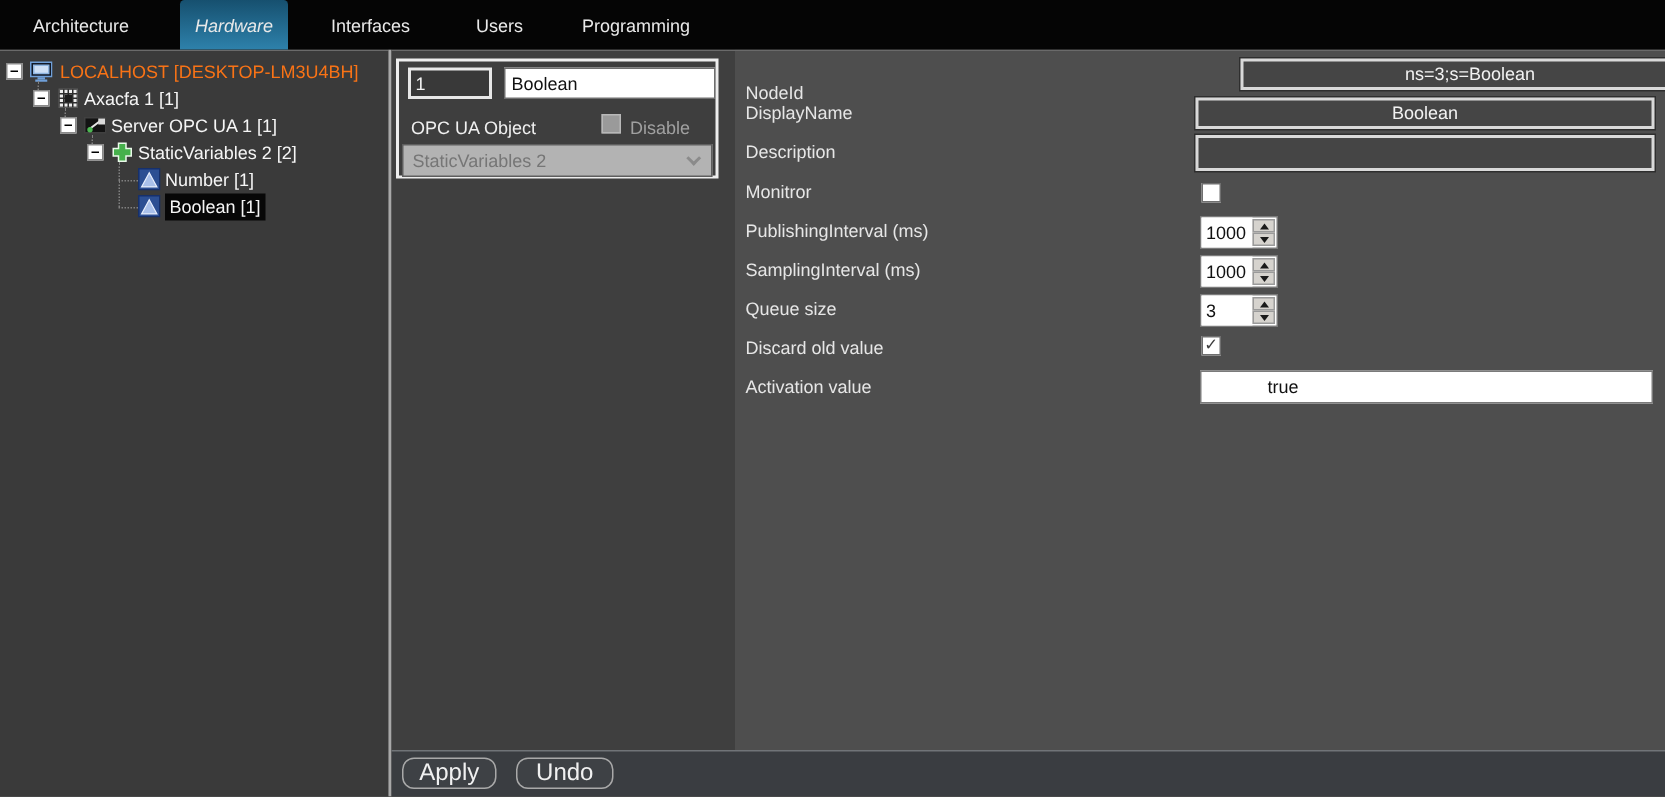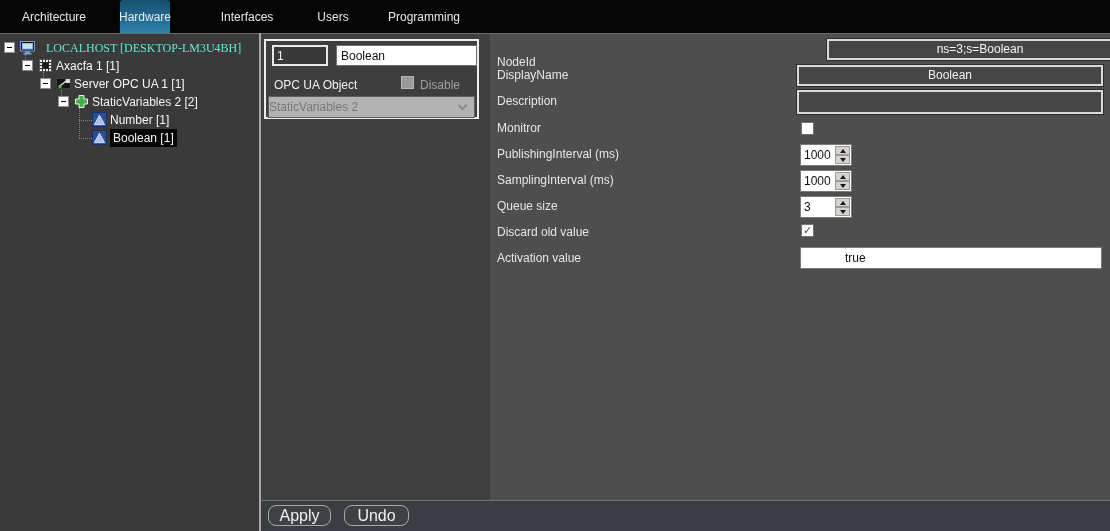--- a/index.html
+++ b/index.html
@@ -72,7 +72,7 @@
 
 <div class="topbar">
     <div class="tab" style="left: 8px; width: 92px;">Architecture</div>
-    <div class="tab active" style="left: 120px; width: 50px;">Hardware</div>
+    <div class="tab active" style="left: 120px; width: 72px; font-style: italic;">Hardware</div>
     <div class="tab" style="left: 205px; width: 84px;">Interfaces</div>
     <div class="tab" style="left: 305px; width: 56px;">Users</div>
     <div class="tab" style="left: 379px; width: 90px;">Programming</div>

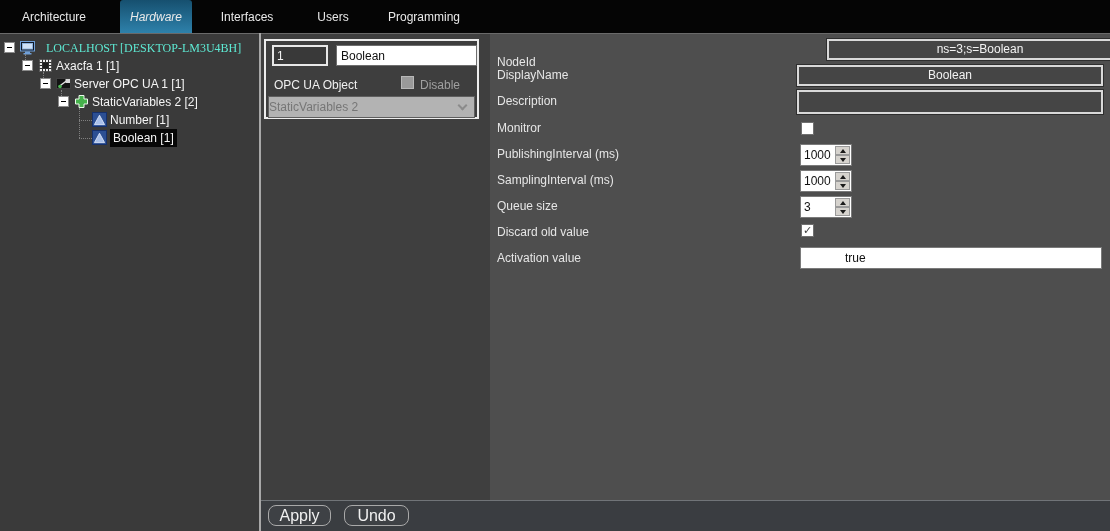--- a/index.html
+++ b/index.html
@@ -89,7 +89,7 @@
           <rect x="3.5" y="13" width="8" height="1.5" fill="#6f9fd8"></rect>
         </svg>
       </span>
-      <span class="tree-label" style="left: 46px; color: #5eead4; font-family: Liberation Serif, serif;">LOCALHOST [DESKTOP-LM3U4BH]</span>
+      <span class="tree-label" style="left: 40px; color: #f97316;">LOCALHOST [DESKTOP-LM3U4BH]</span>
     </div>
     <div class="conn conn-v" style="left: 25px; top: 20px; height: 12px;"></div>
     <div class="tree-row" style="top: 23px;">

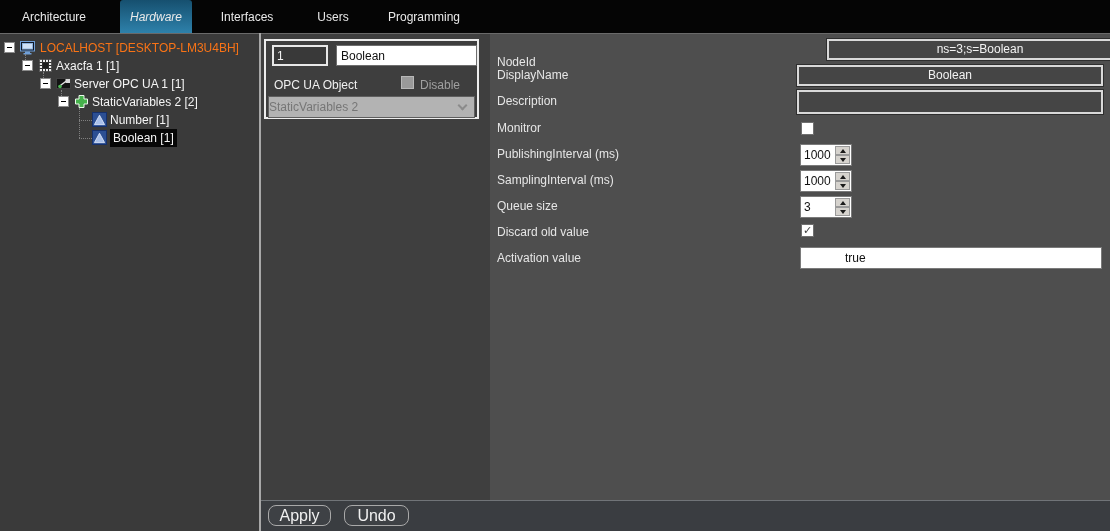--- a/index.html
+++ b/index.html
@@ -43,7 +43,7 @@
   .disable-cb { position:absolute; left:135px; top:35px; width:13px; height:13px; background:#9a9a9a; border:1px solid #b8b8b8; }
   .disable-label { position:absolute; left:154px; top:37px; color:#a0a0a0;text-align:right; }
   .parent-select { position:absolute; left:2px; top:55px; width:207px; height:22px; background:#b3b3b3; border:1px solid #5e5e5e;
-                   color:#767676; line-height:20px; cursor:default; }
+                   color:#767676; line-height:20px; padding-left:6px; cursor:default; }
   .parent-select .caret { position:absolute; right:8px; top:5px; width:7px; height:7px;
                           border-right:2px solid #8b8b8b; border-bottom:2px solid #8b8b8b; transform:rotate(45deg); }
   

